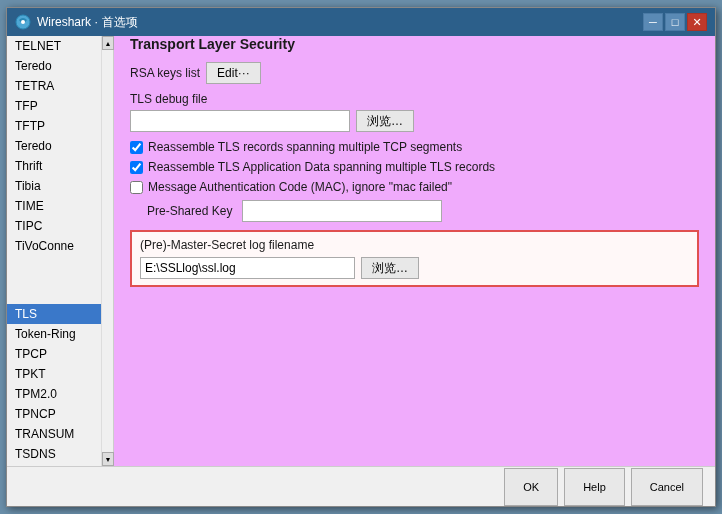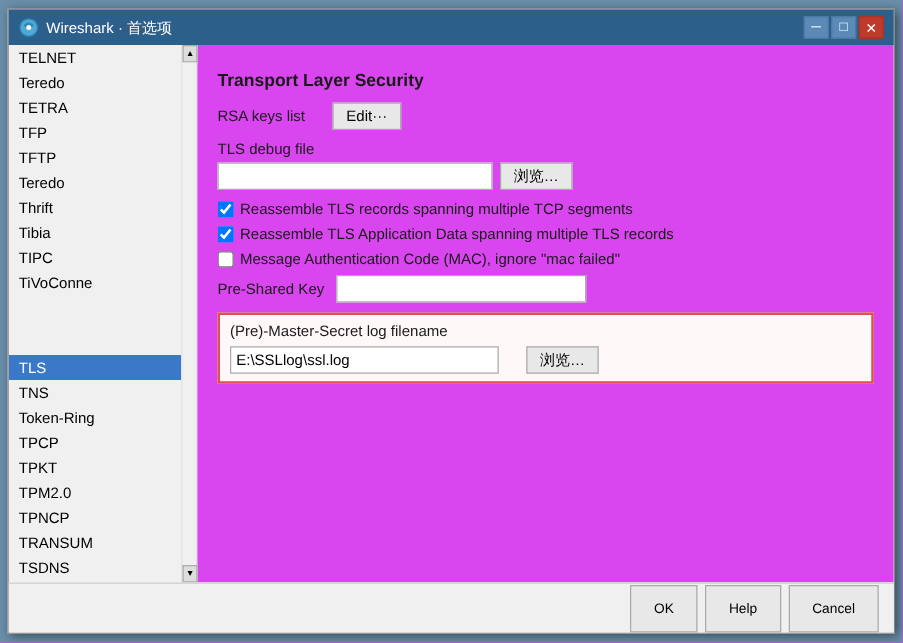--- a/index.html
+++ b/index.html
@@ -218,7 +218,7 @@
     }
     
     .sidebar-wrapper {
-      width: 151px;
+      width: 107px;
       display: flex;
       border-right: 1px solid #ccc;
       flex-shrink: 0;

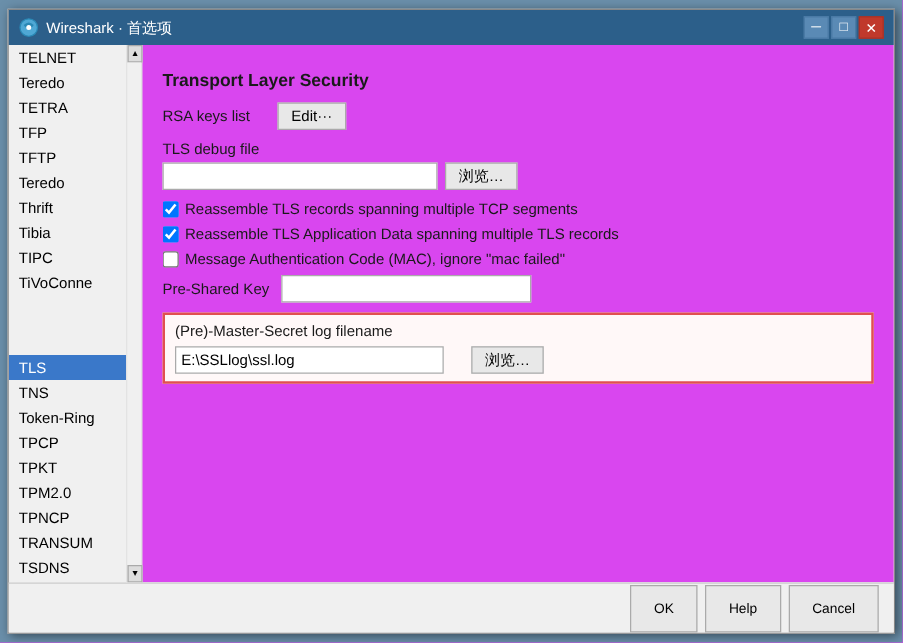--- a/index.html
+++ b/index.html
@@ -88,8 +88,8 @@
     }
     .main-panel {
       flex: 1;
-      padding: 20px 16px;
-      background: #d946ef;
+      padding: 0 16px;
+      background: #f0abfc;
       overflow-y: auto;
     }
     .section-title {

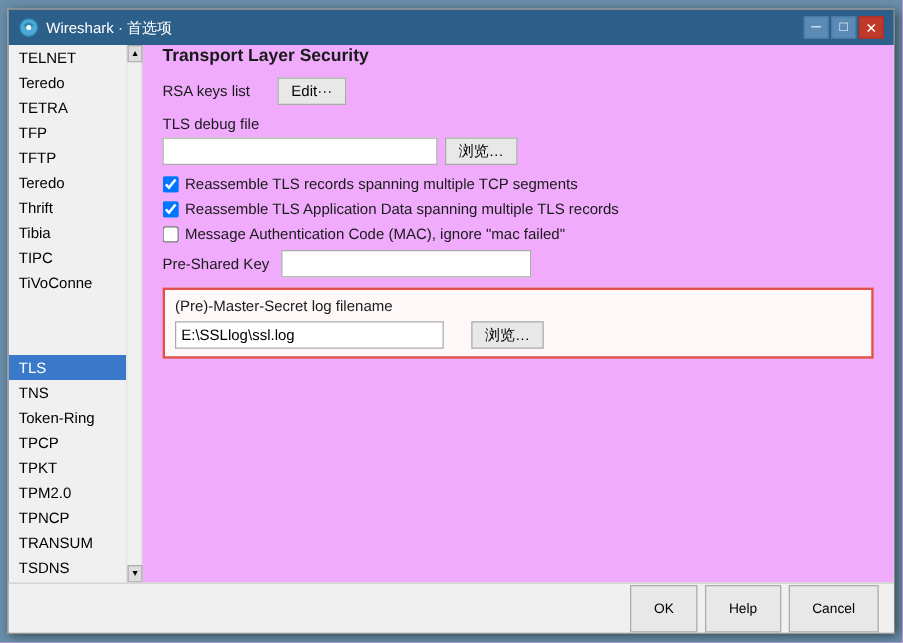--- a/index.html
+++ b/index.html
@@ -102,7 +102,7 @@
       display: flex;
       align-items: center;
       margin-bottom: 8px;
-      gap: 22px;
+      gap: 6px;
     }
     .label {
       font-size: 12px;

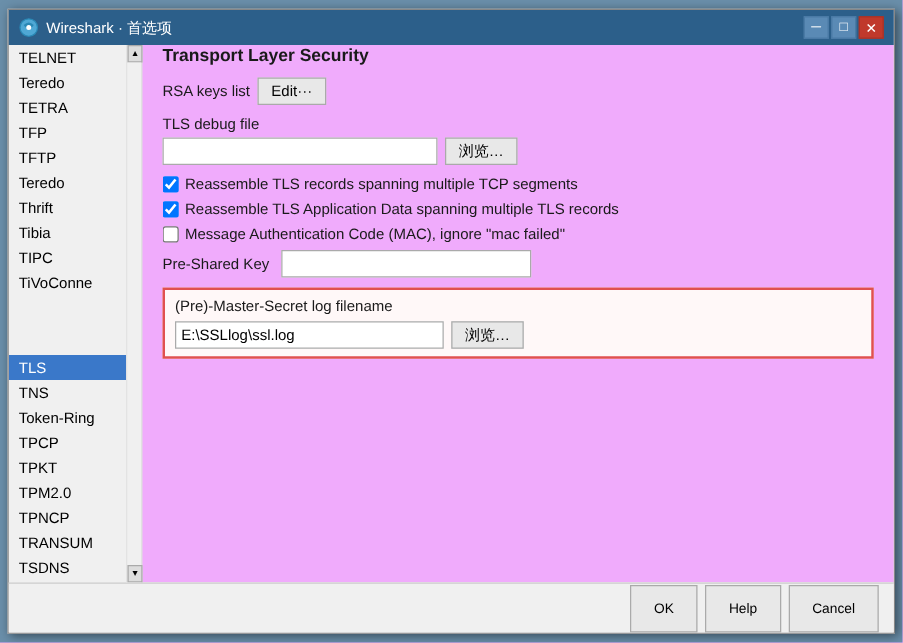--- a/index.html
+++ b/index.html
@@ -260,6 +260,7 @@
             <li class="sidebar-item">Teredo</li>
             <li class="sidebar-item">Thrift</li>
             <li class="sidebar-item">Tibia</li>
+            <li class="sidebar-item">TIME</li>
             <li class="sidebar-item">TIPC</li>
             <li class="sidebar-item">TiVoConne</li>
             <li class="sidebar-item active">TLS</li>

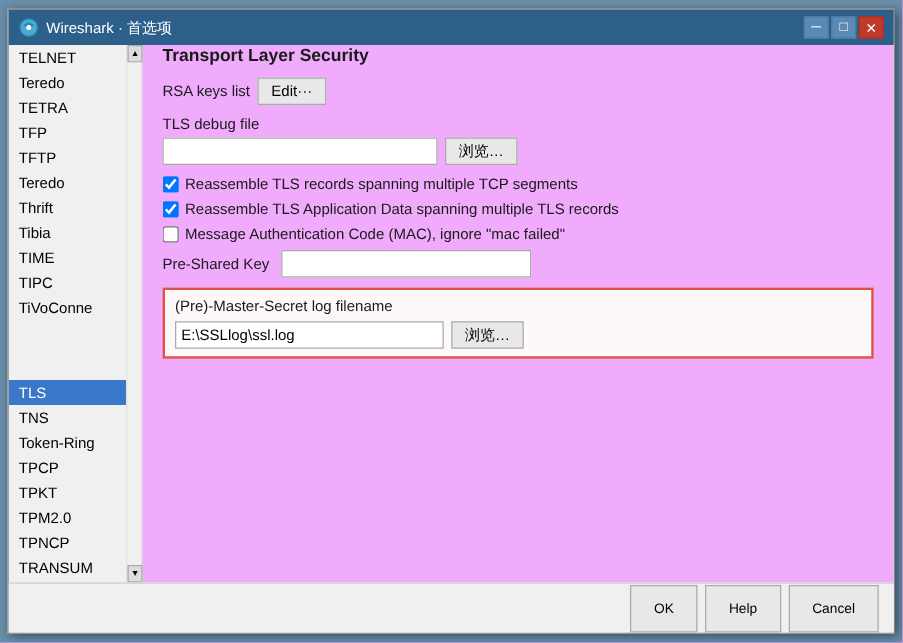--- a/index.html
+++ b/index.html
@@ -212,6 +212,7 @@
     .preshared-label {
       font-size: 12px;
       margin-right: 4px;
+      margin-left: 17px;
     }
     .preshared-input {
       width: 200px;

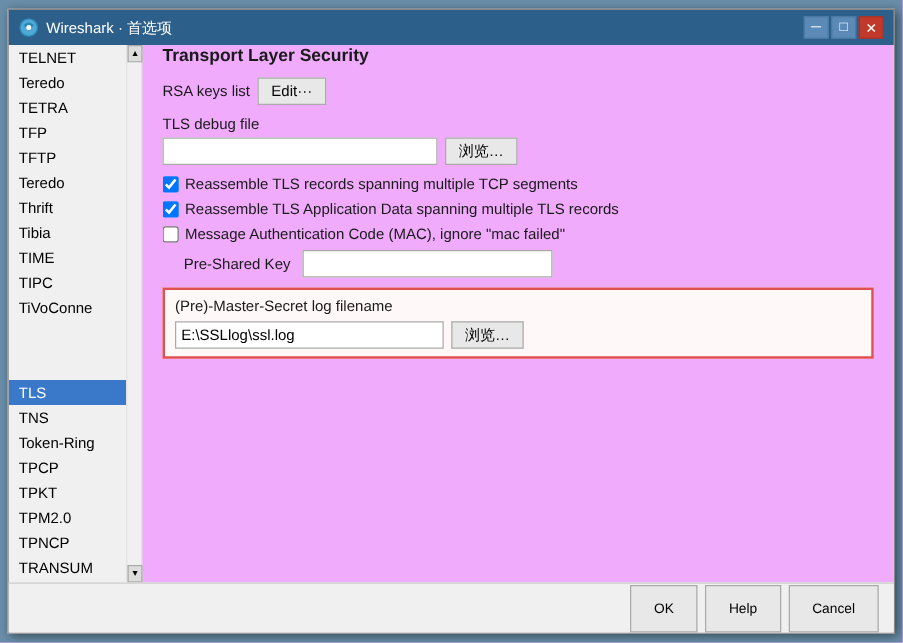--- a/index.html
+++ b/index.html
@@ -265,7 +265,6 @@
             <li class="sidebar-item">TIPC</li>
             <li class="sidebar-item">TiVoConne</li>
             <li class="sidebar-item active">TLS</li>
-            <li class="sidebar-item">TNS</li>
             <li class="sidebar-item">Token-Ring</li>
             <li class="sidebar-item">TPCP</li>
             <li class="sidebar-item">TPKT</li>

